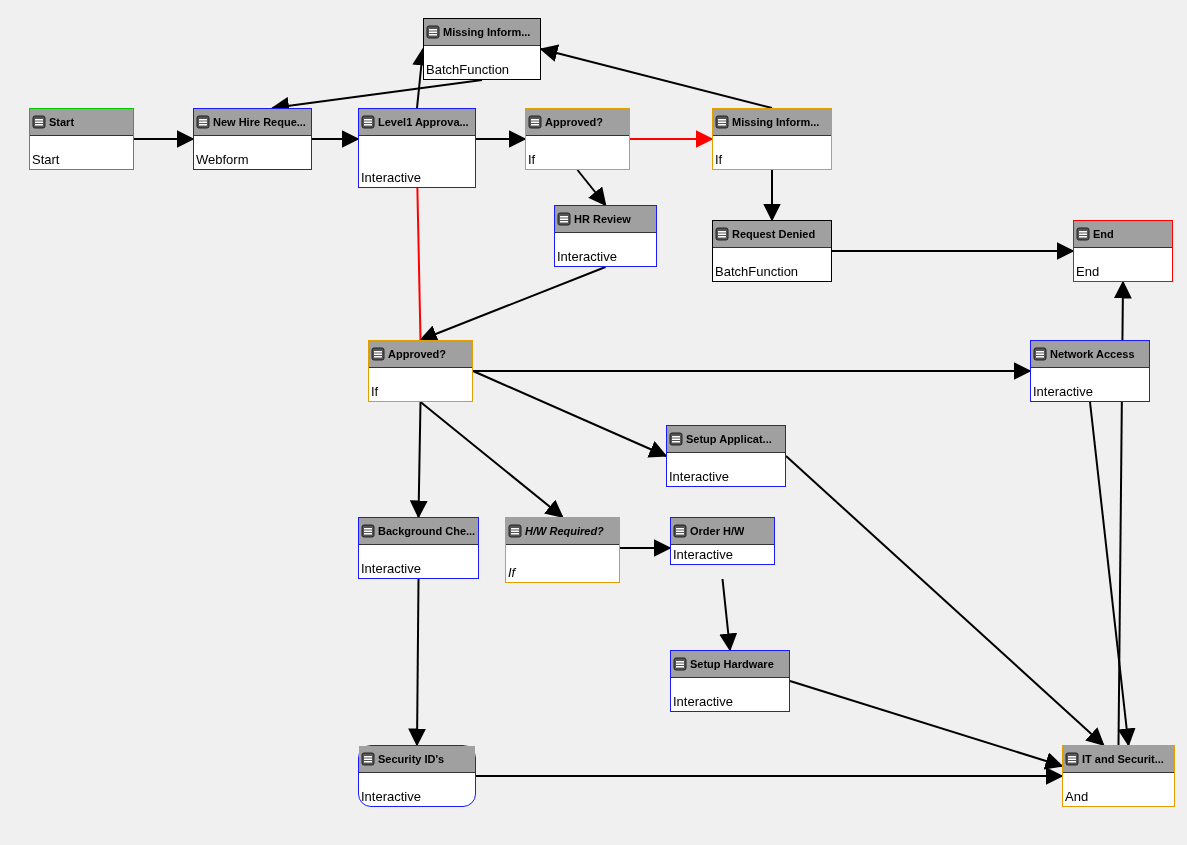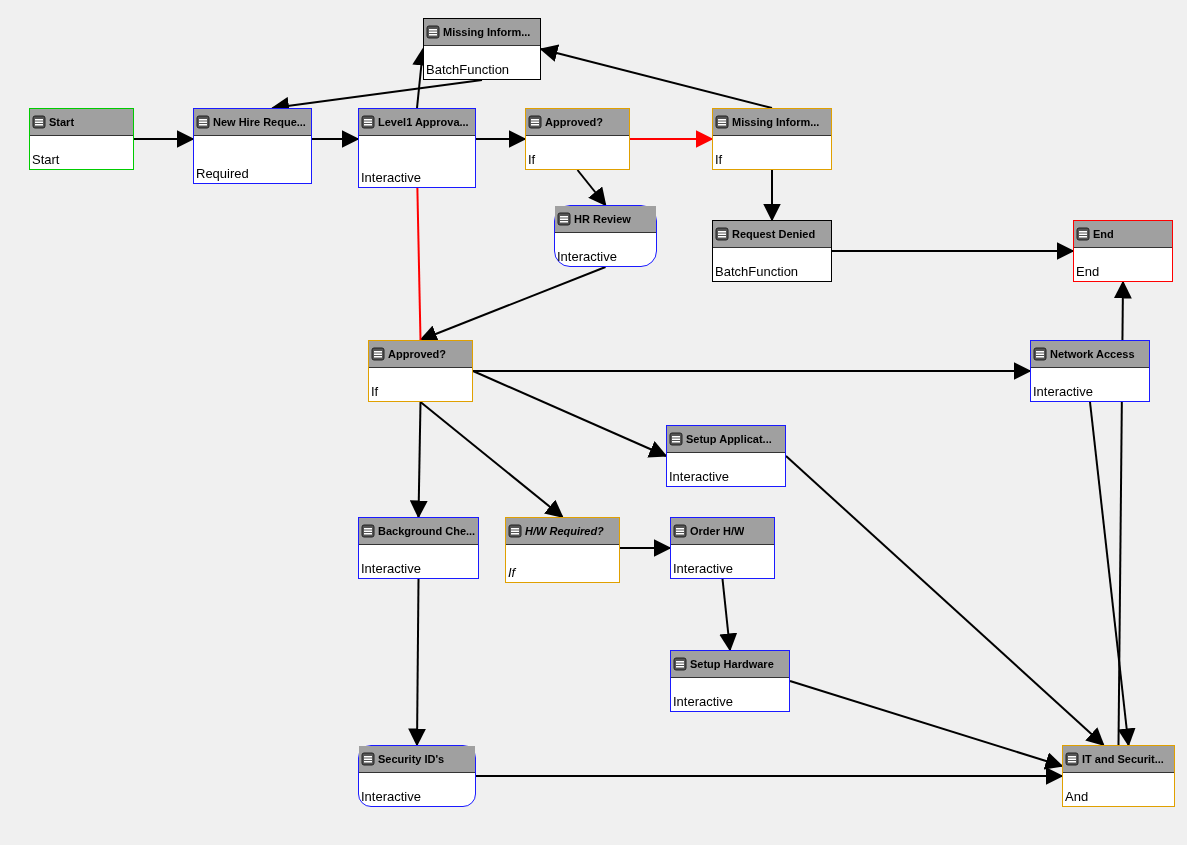--- a/index.html
+++ b/index.html
@@ -71,7 +71,7 @@
         </div>
         <div class="body">Start</div>
       </div>
-      <div class="node border-blue" style="left: 193px; top: 108px; width: 119px; height: 76px;">
+      <div class="node border-blue" style="left: 193px; top: 108px; width: 119px; height: 62px;">
         <div class="title-bar">
           <span class="menu-icon">
             <svg width="14" height="14" viewBox="0 0 14 14">

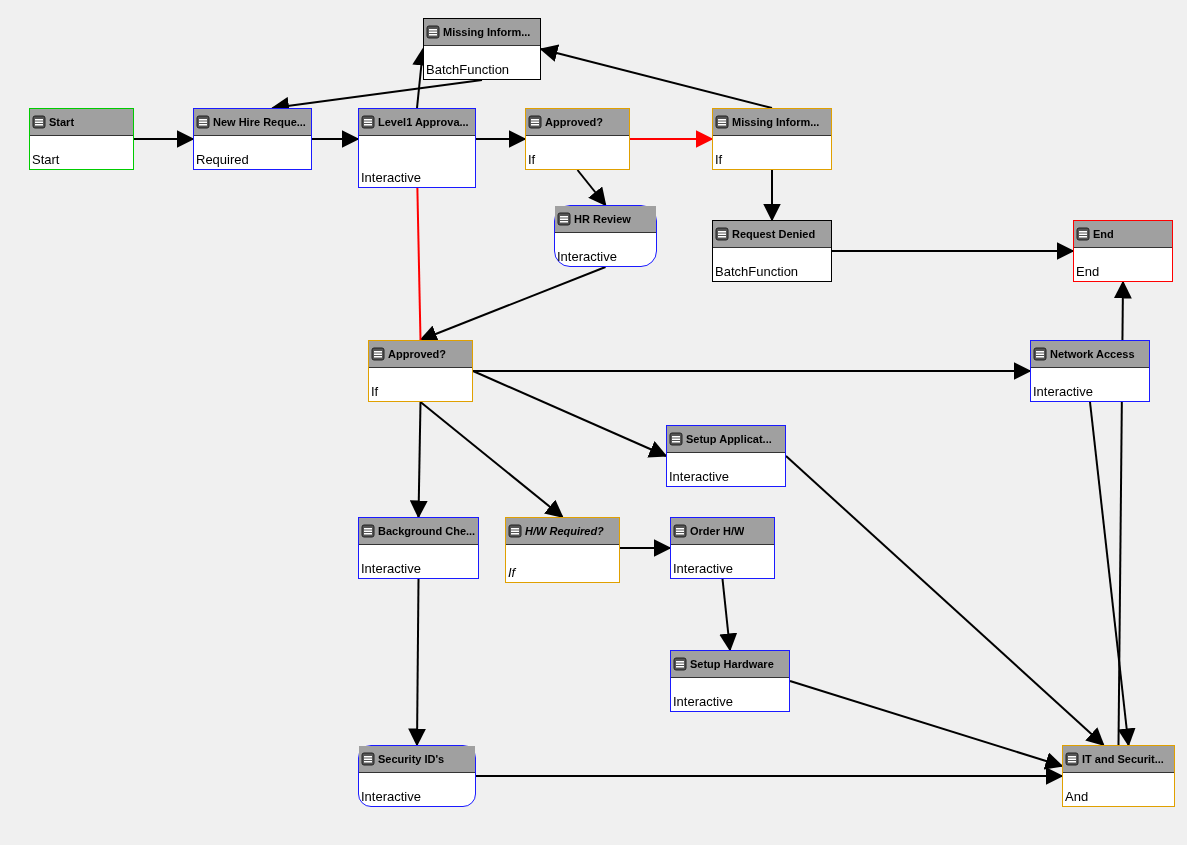--- a/index.html
+++ b/index.html
@@ -83,7 +83,7 @@
           </span>
           <span class="title-text">New Hire Reque...</span>
         </div>
-        <div class="body">Required</div>
+        <div class="body">Webform</div>
       </div>
       <div class="node border-blue" style="left: 358px; top: 108px; width: 118px; height: 80px;">
         <div class="title-bar">

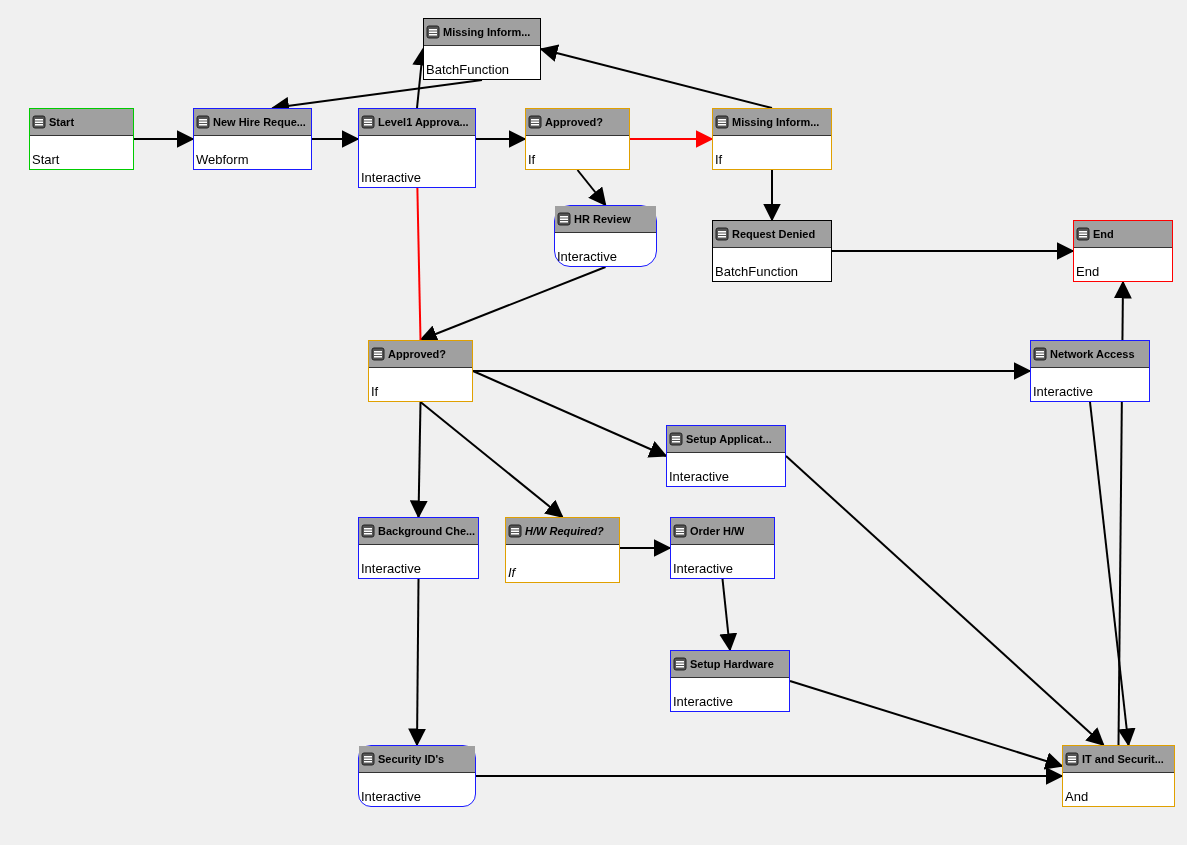--- a/index.html
+++ b/index.html
@@ -141,7 +141,7 @@
         </div>
         <div class="body">If</div>
       </div>
-      <div class="node border-blue" style="left: 554px; top: 205px; width: 103px; height: 62px; border-radius: 16px;">
+      <div class="node border-blue" style="left: 554px; top: 205px; width: 103px; height: 62px;">
         <div class="title-bar">
           <span class="menu-icon">
             <svg width="14" height="14" viewBox="0 0 14 14">

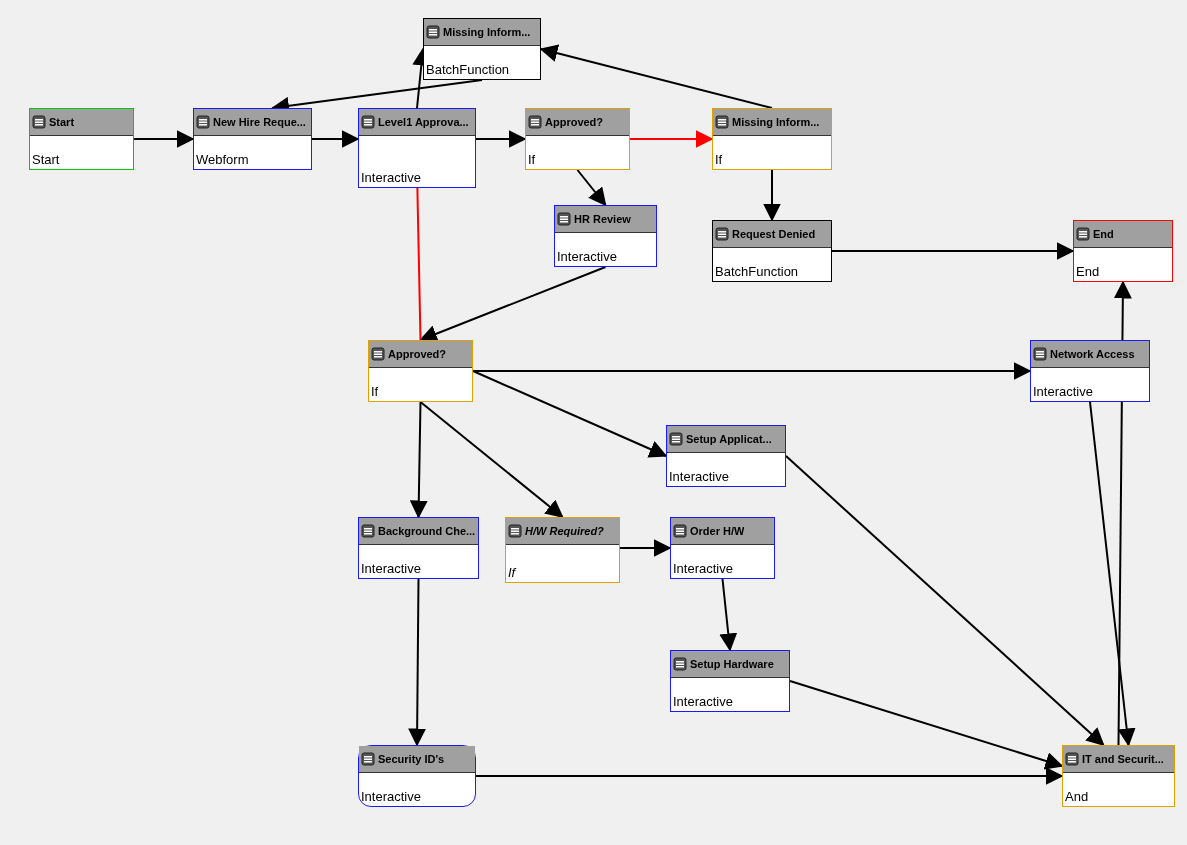--- a/index.html
+++ b/index.html
@@ -253,7 +253,7 @@
         </div>
         <div class="body">If</div>
       </div>
-      <div class="node border-blue" style="left: 670px; top: 517px; width: 105px; height: 62px;">
+      <div class="node border-blue" style="left: 670px; top: 517px; width: 105px; height: 48px;">
         <div class="title-bar">
           <span class="menu-icon">
             <svg width="14" height="14" viewBox="0 0 14 14">

